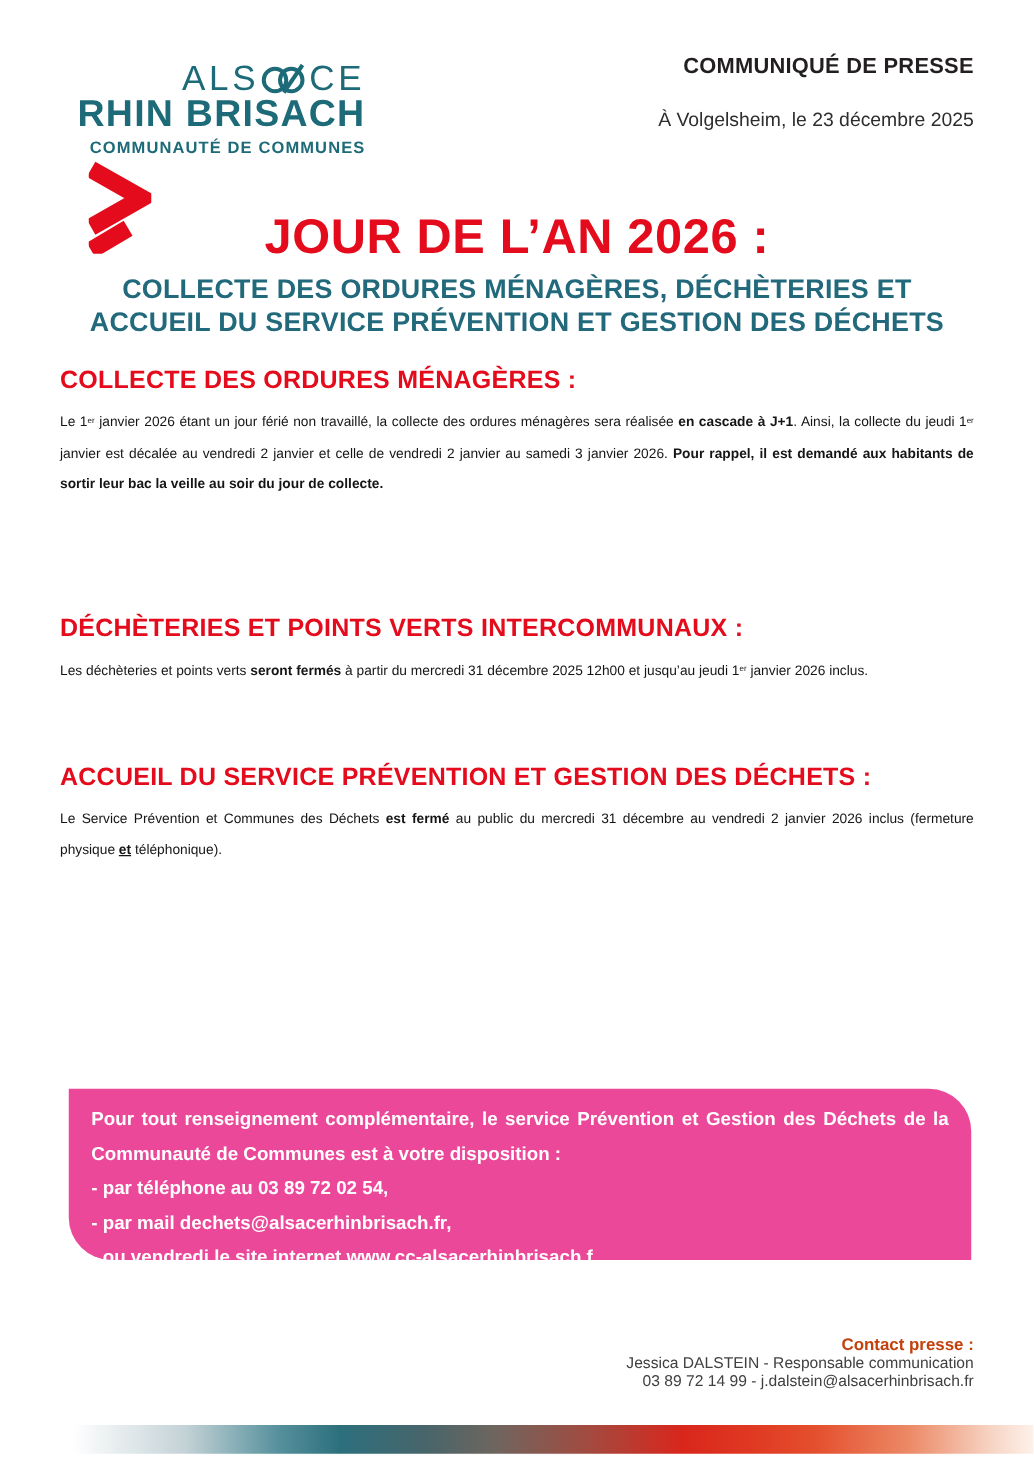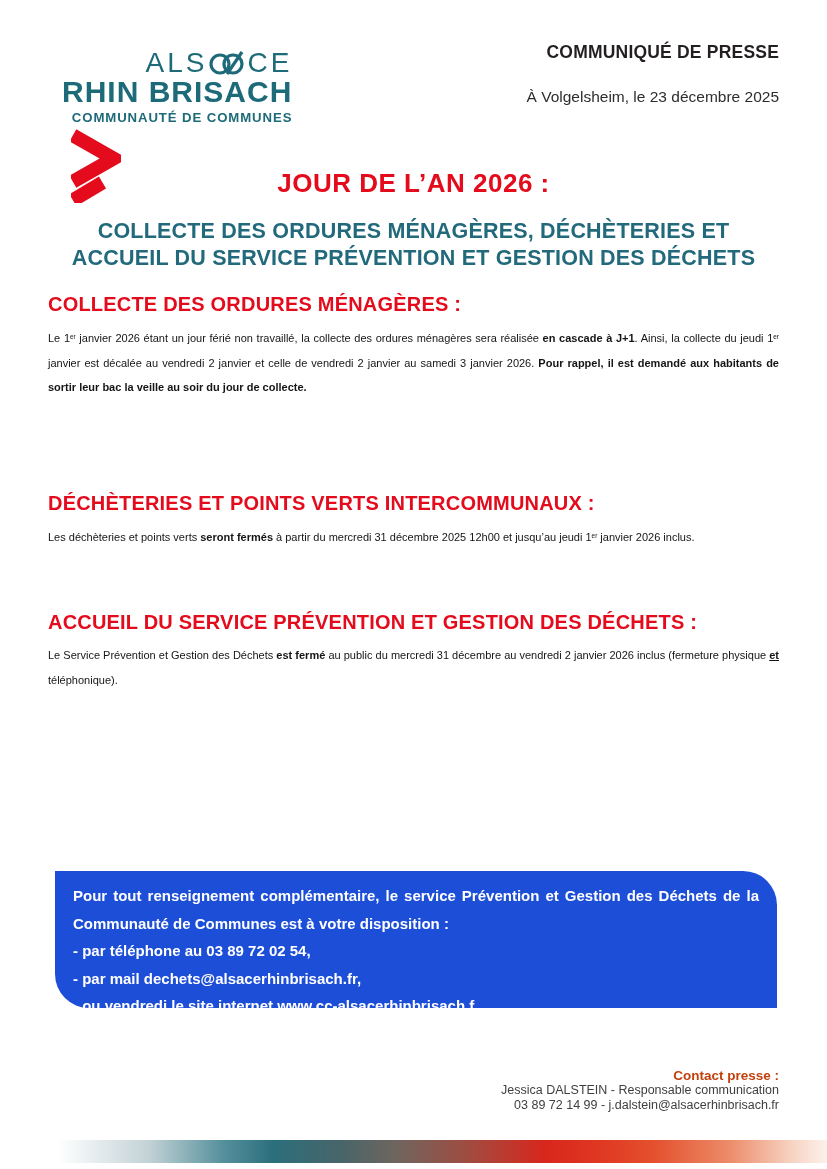--- a/index.html
+++ b/index.html
@@ -29,7 +29,7 @@
   
   .main-title {
     position:absolute; left:0; right:0; top:168px; text-align:center;
-    color:#e30b1c; font-size:26px; font-weight:bold; letter-spacing:0.5px;
+    color:#e30b1c; font-size:39px; font-weight:bold; letter-spacing:0.5px;
   }
   .subtitle {
     position:absolute; left:30px; right:30px; top:218px; text-align:center;

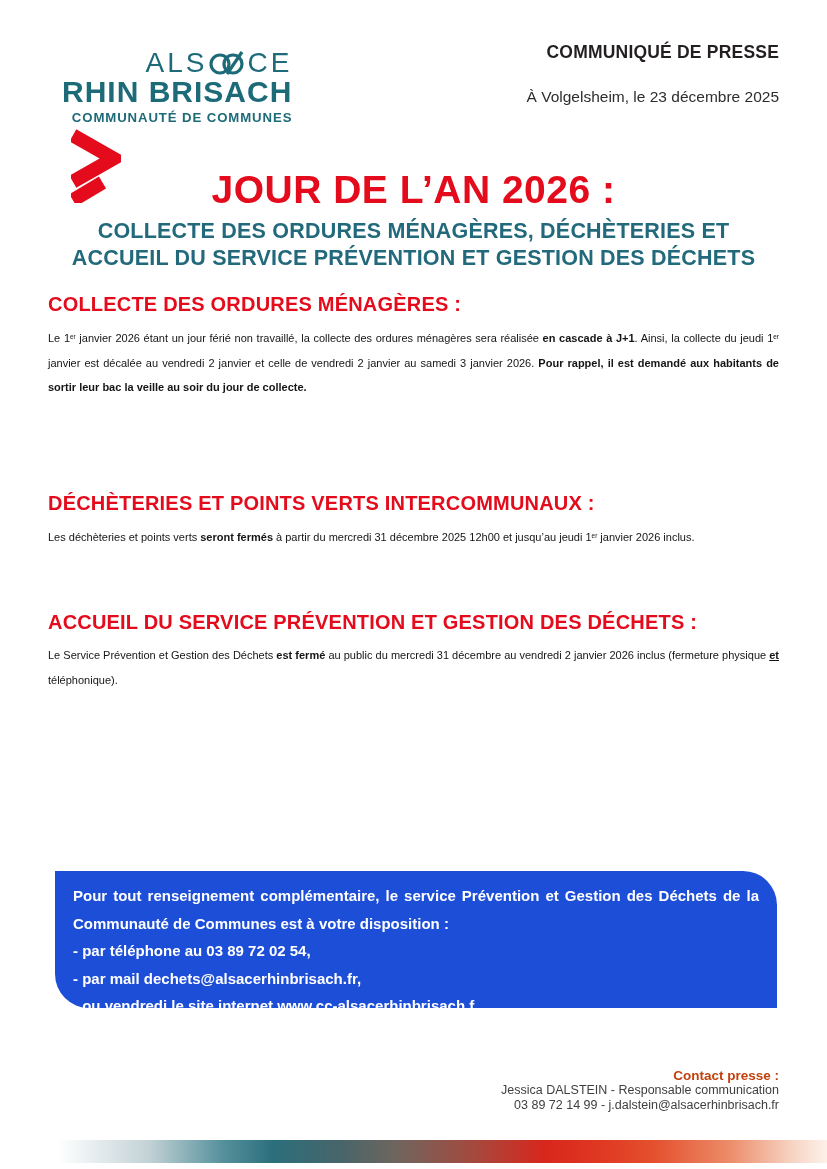--- a/index.html
+++ b/index.html
@@ -119,7 +119,7 @@
 
   <section class="sec sec-2">
     <h2>ACCUEIL DU SERVICE PRÉVENTION ET GESTION DES DÉCHETS :</h2>
-    <p><span>Le Service Prévention et Gestion des Déchets </span><span class="seg-b">est fermé</span><span> au public du mercredi 31 décembre au vendredi 2 janvier 2026 inclus (fermeture physique </span><span class="seg-b seg-u">et</span><span> téléphonique).</span></p>
+    <p><span>Le Service Prévention et Communes des Déchets </span><span class="seg-b">est fermé</span><span> au public du mercredi 31 décembre au vendredi 2 janvier 2026 inclus (fermeture physique </span><span class="seg-b seg-u">et</span><span> téléphonique).</span></p>
   </section>
 
   <div class="info-box">

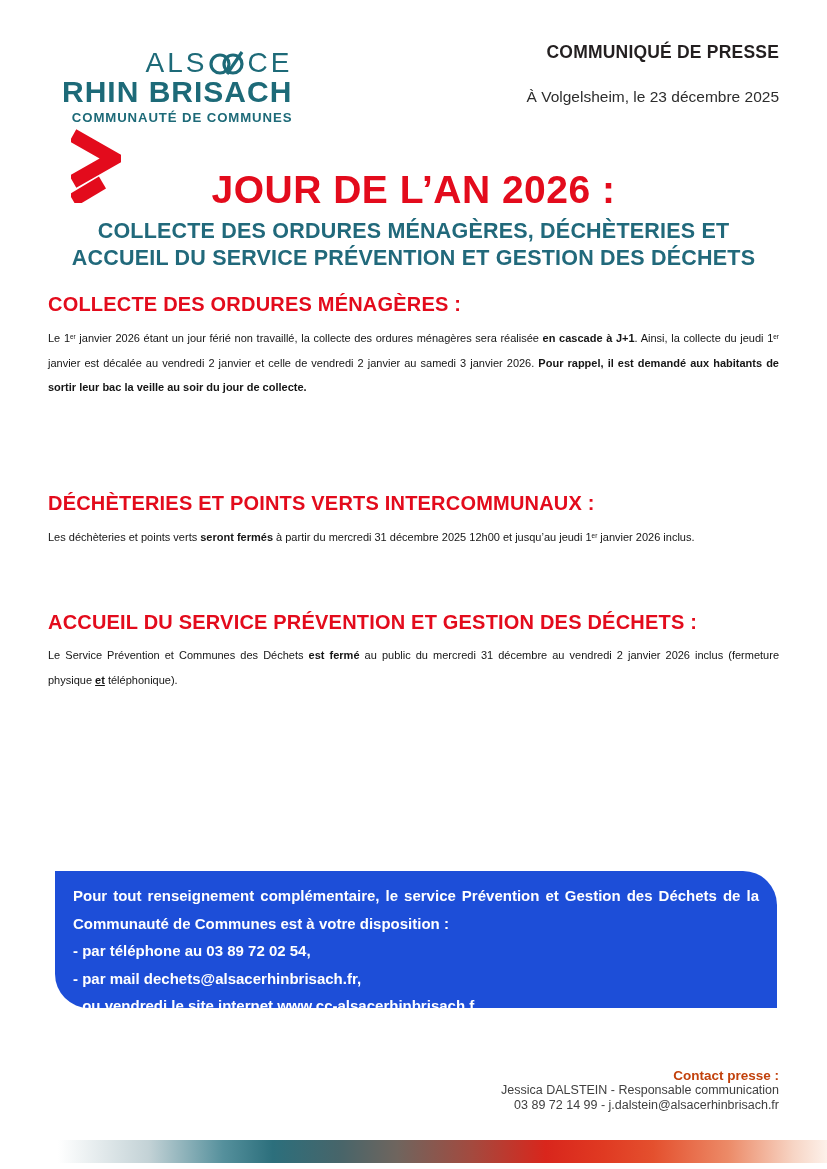--- a/index.html
+++ b/index.html
@@ -50,7 +50,7 @@
   
   .info-box {
     position:absolute; left:55px; top:871px; width:722px; height:137px;
-    background:#1d4ed8; border-radius:0 34px 0 34px;
+    background:#ec4899; border-radius:0 34px 0 34px;
     padding:11px 18px 0 18px; color:#ffffff; font-weight:bold;
   }
   .info-intro { font-size:15px; line-height:27.5px; text-align:justify; }

